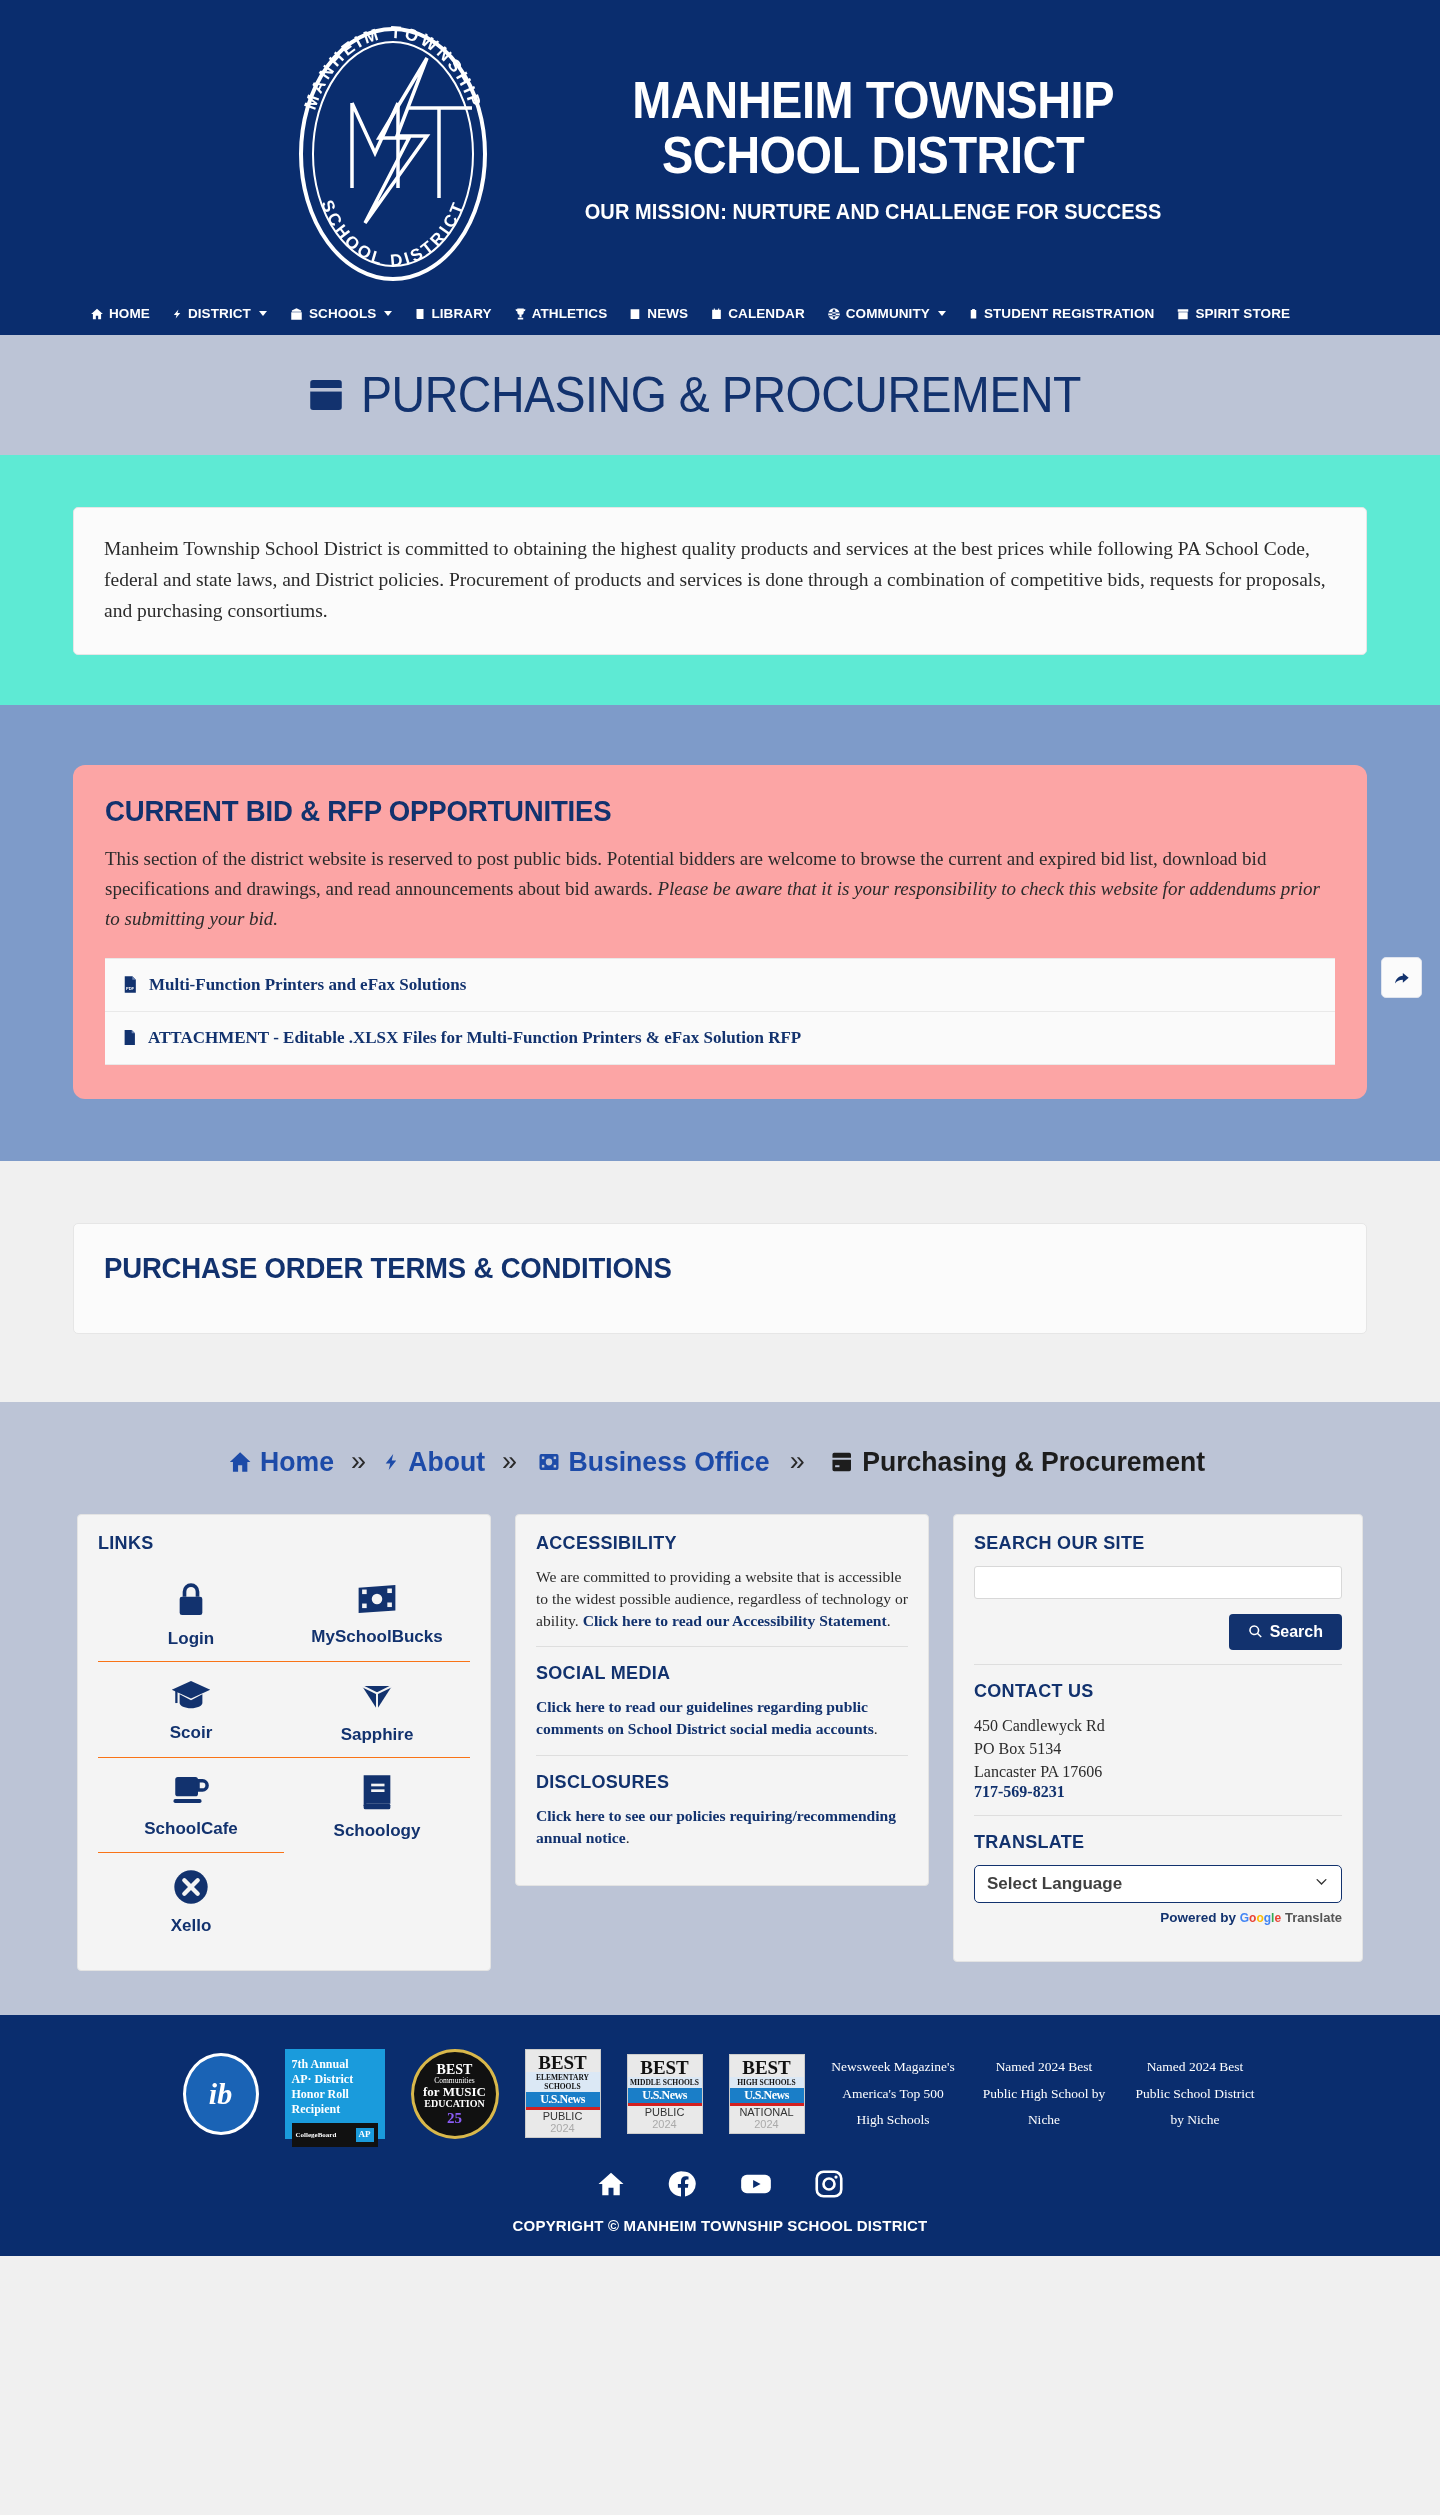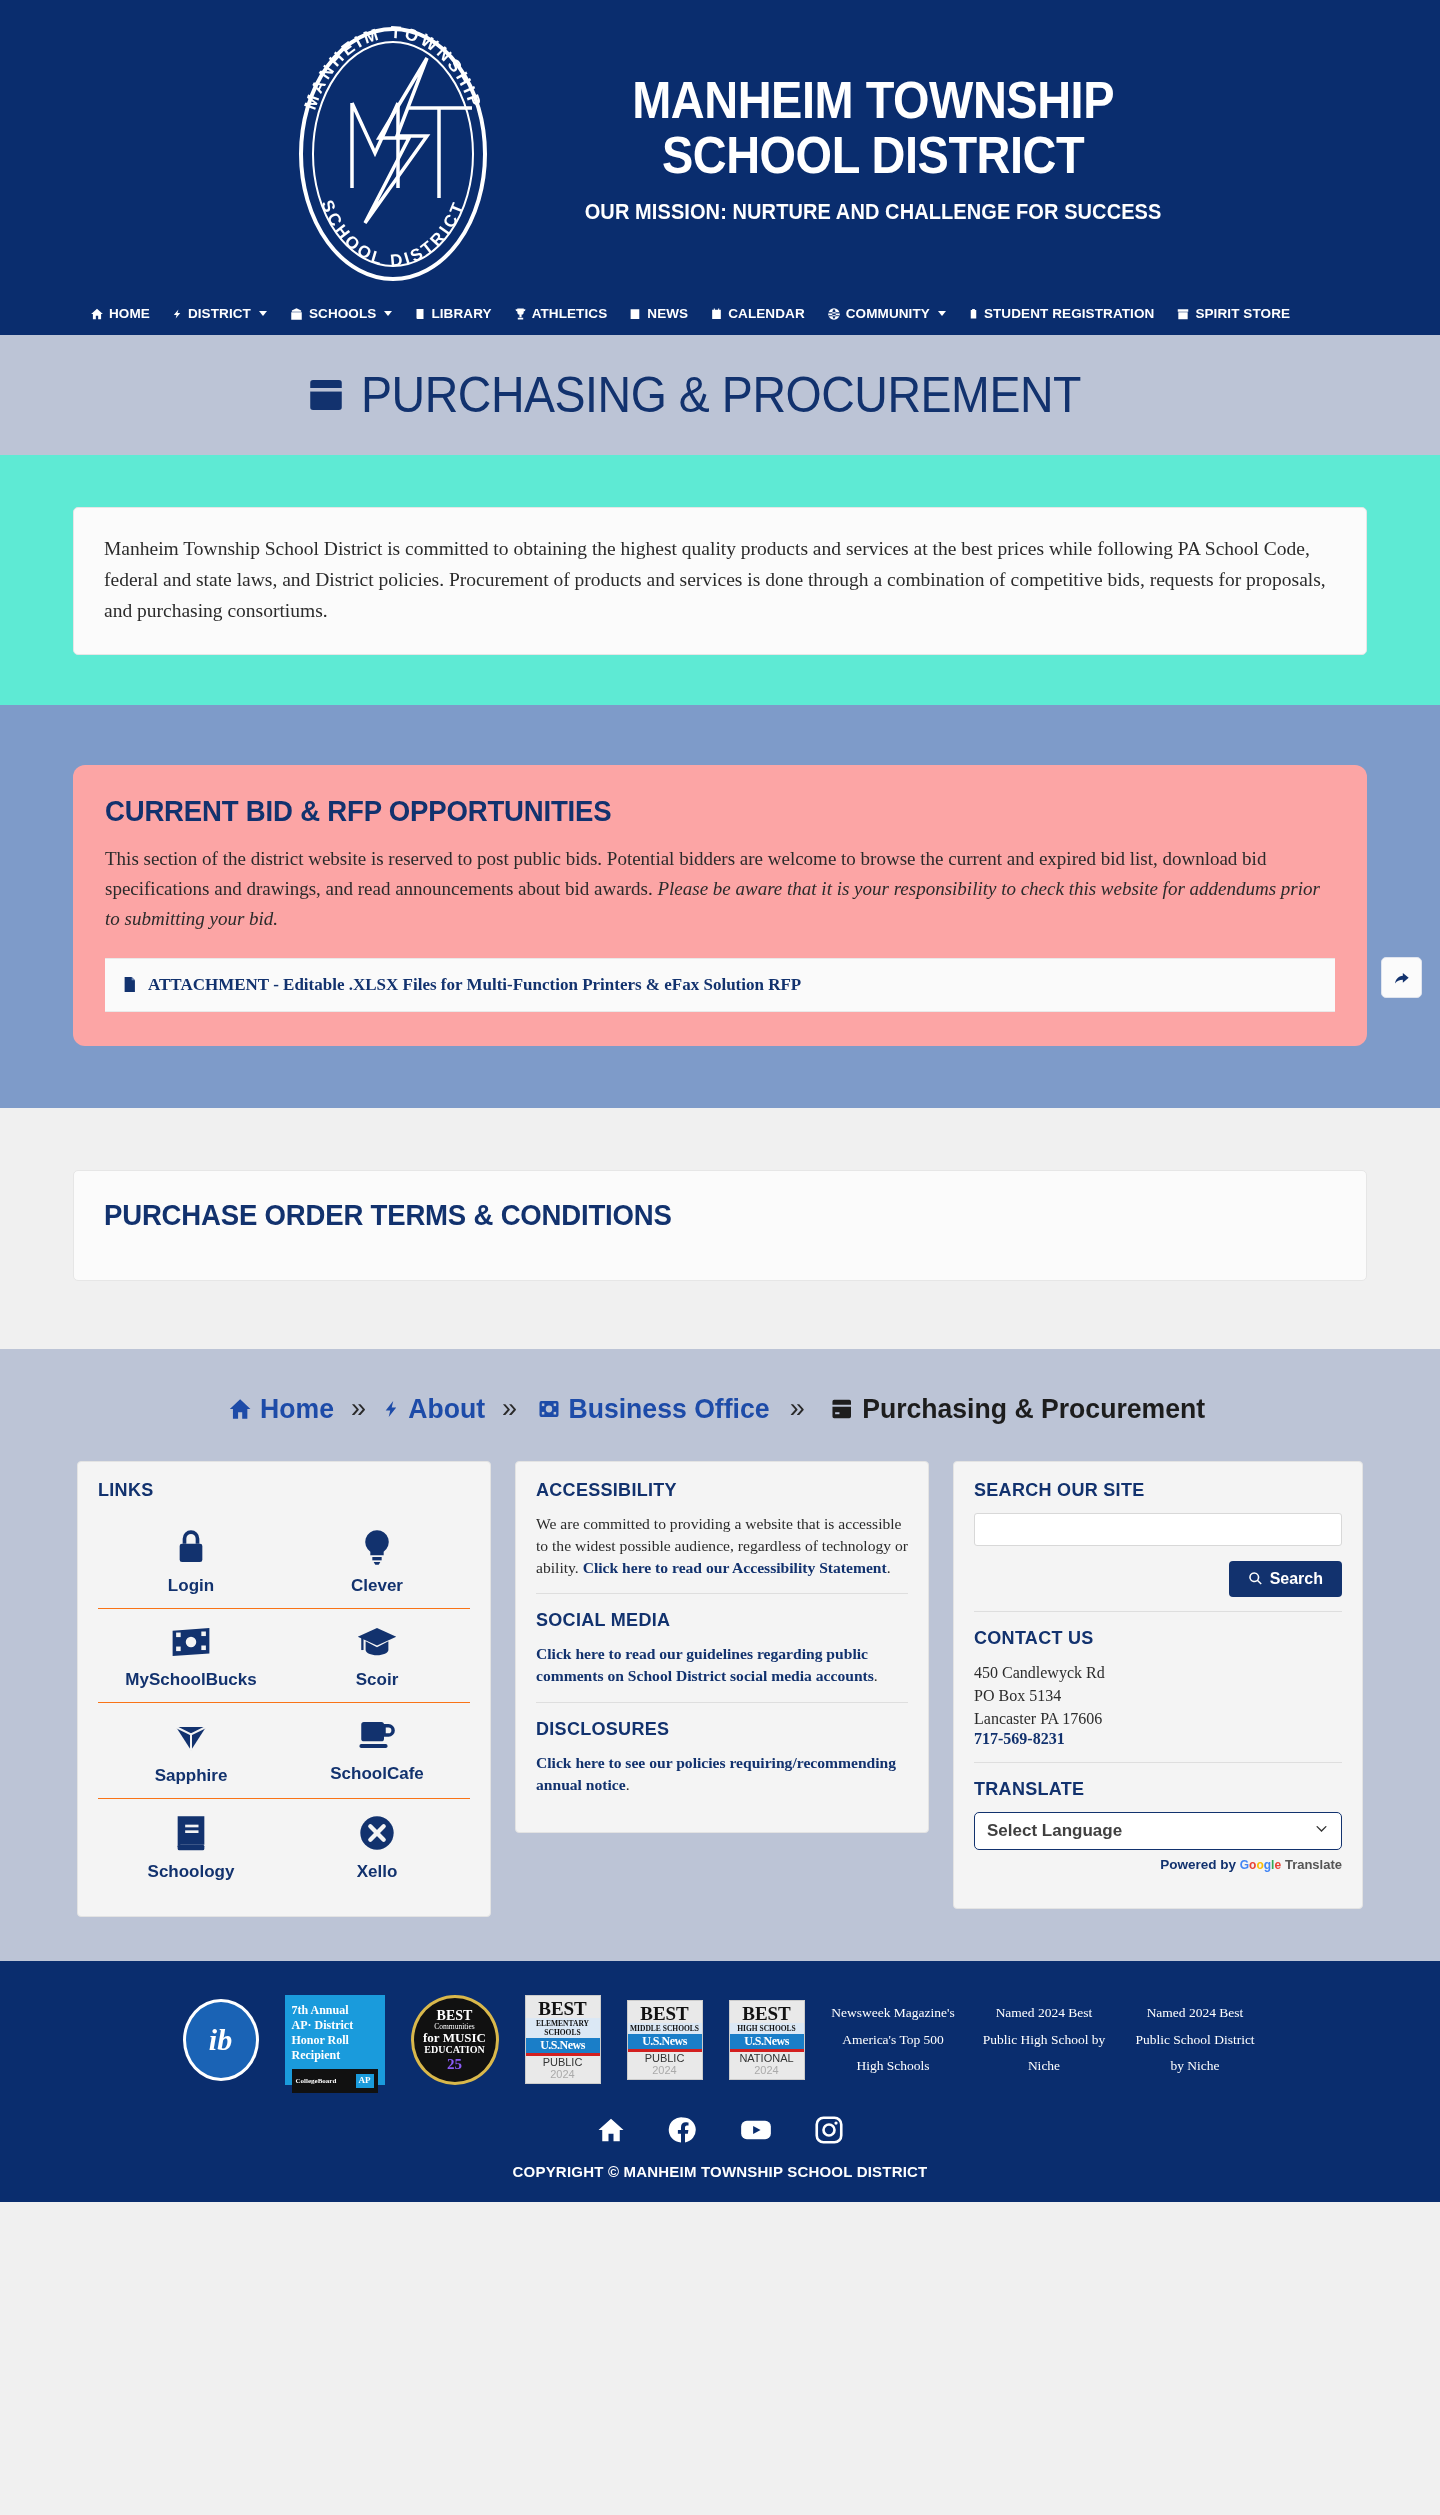--- a/index.html
+++ b/index.html
@@ -522,6 +522,16 @@
       <div class="file-list">
         <div class="file-row">
           <span>
+            <svg width="14" height="17" viewBox="0 0 24 28">
+                <path d="M3 0h13l6 6v22H3z" fill="#12326e"></path>
+                <path d="M16 0l6 6h-6z" fill="#6d86b5"></path>
+                <text x="12" y="24" font-size="7" font-family="Liberation Sans, sans-serif" fill="#ffffff" text-anchor="middle" font-weight="700">PDF</text>
+              </svg>
+          </span>
+          <span class="fname">Multi-Function Printers and eFax Solutions</span>
+        </div>
+        <div class="file-row">
+          <span>
             <svg width="13" height="17" viewBox="0 0 24 28">
                 <path d="M3 0h13l6 6v22H3z" fill="#12326e"></path>
                 <path d="M16 0l6 6h-6z" fill="#6d86b5"></path>

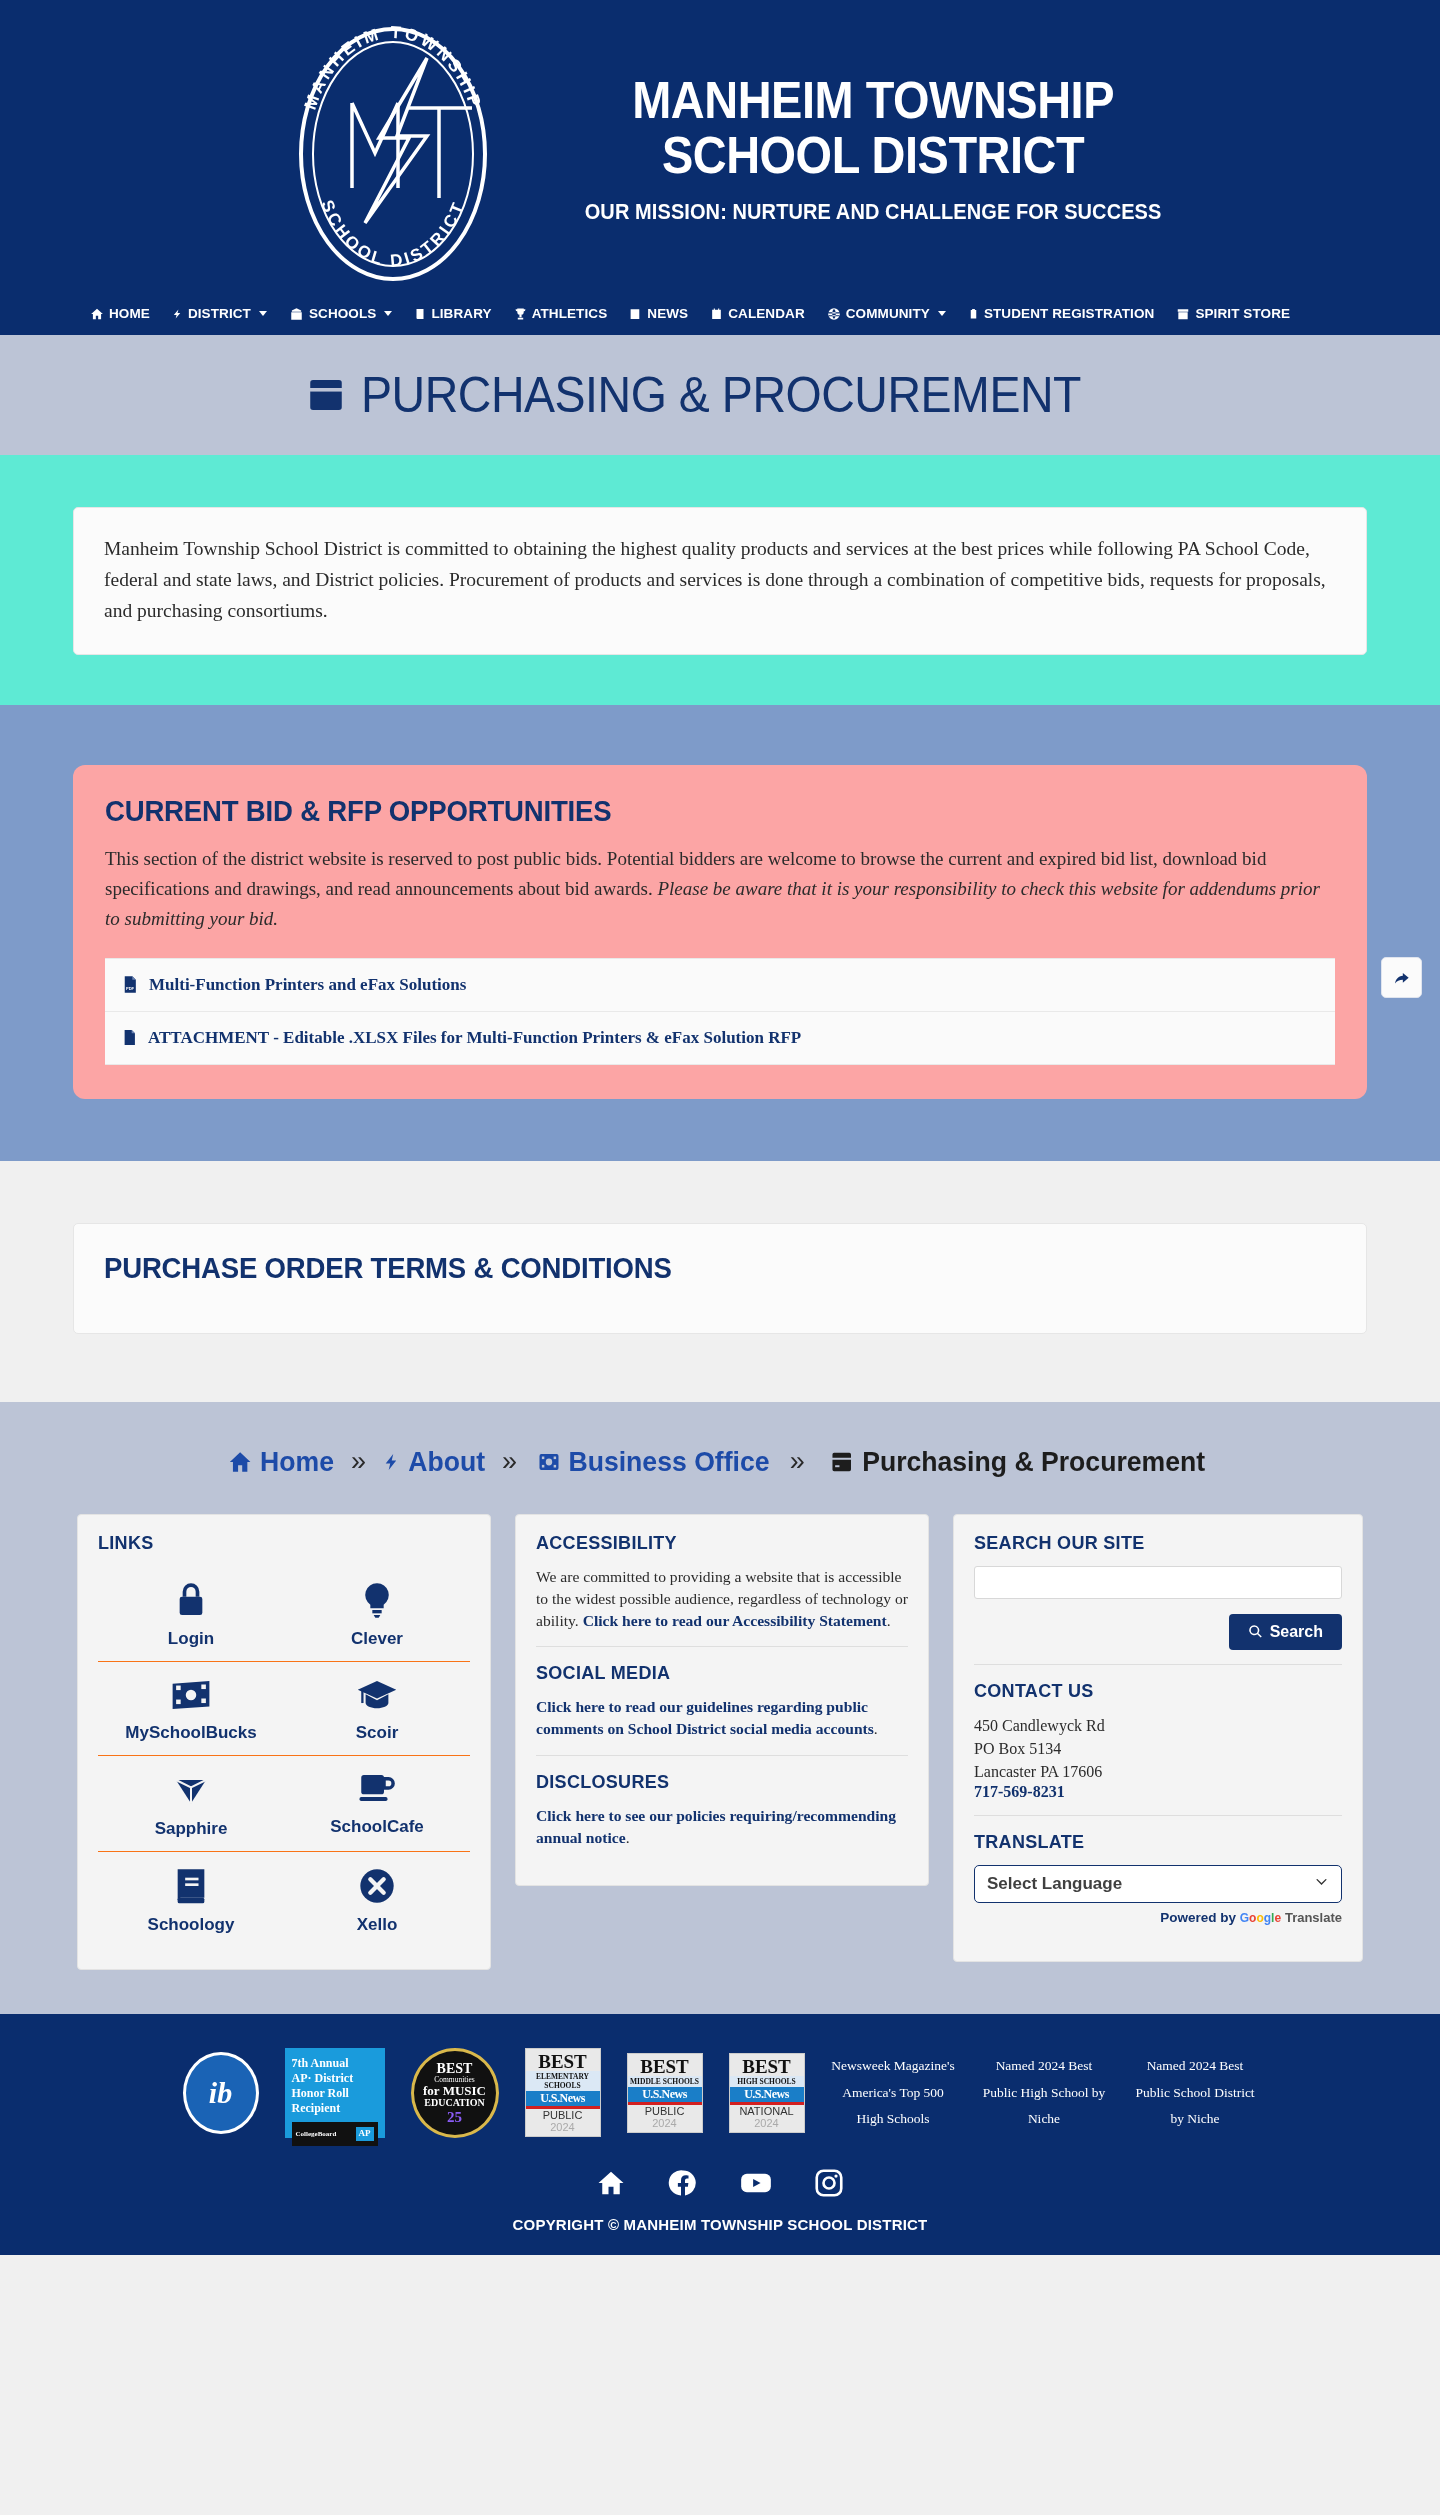--- a/index.html
+++ b/index.html
@@ -624,16 +624,6 @@
           <span class="llabel">Login</span>
         </a>
 
-        <a class="link-cell">
-          <span>
-              <svg width="40" height="40" viewBox="0 0 24 24">
-                <path d="M12 2a7 7 0 0 0-4 12.8V17h8v-2.2A7 7 0 0 0 12 2z"></path>
-                <rect x="9.2" y="18" width="5.6" height="2"></rect>
-                <path d="M10 21h4l-1 1.6h-2z"></path>
-              </svg>
-            </span>
-          <span class="llabel">Clever</span>
-        </a>
 
         <a class="link-cell">
           <span>

